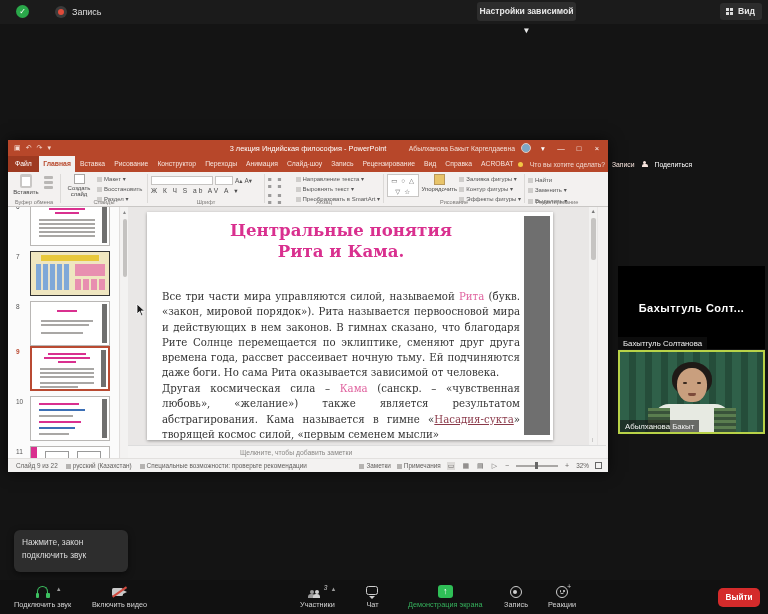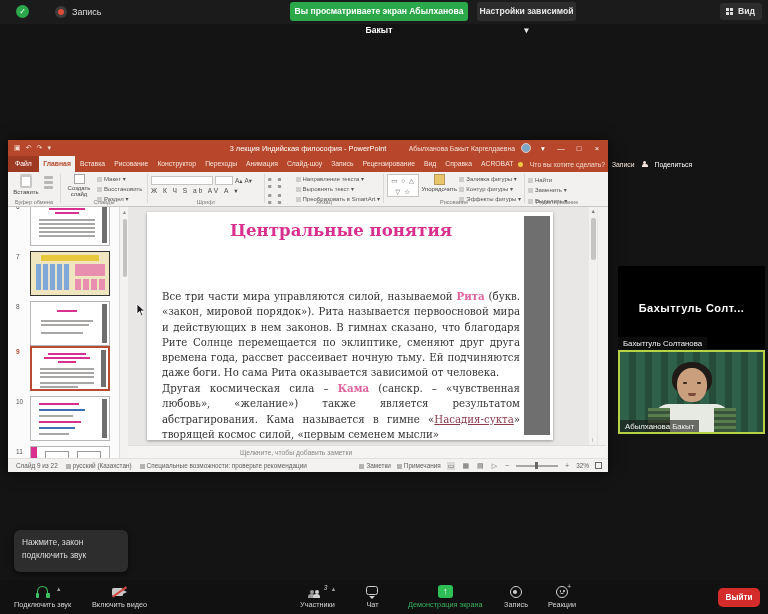--- a/index.html
+++ b/index.html
@@ -185,7 +185,6 @@
         <i></i>
       </div>
     <div class="tb-rec-label">Запись</div>
-    <div class="share-banner">Вы просматриваете экран Абылханова Бакыт</div>
     <div class="viewset-btn">Настройки зависимой ▾</div>
     <div class="view-btn">
       <span class="grid-icon"></span>

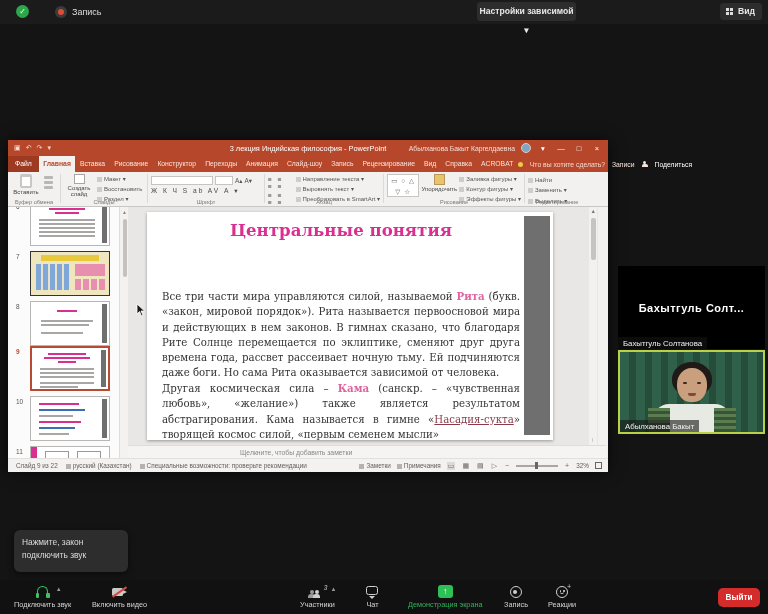--- a/index.html
+++ b/index.html
@@ -406,6 +406,7 @@
         <div class="slide">
           <div class="slide-title">
             <span>Центральные понятия</span>
+            <span>Рита и Кама.</span>
           </div>
           <div class="sbody p1"><span>Все три части мира управляются силой, называемой </span><span class="seg-pink">Рита</span><span> (букв. «закон, мировой порядок»). Рита называется первоосновой мира и действующих в нем законов. В гимнах сказано, что благодаря Рите Солнце перемещается по эклиптике, сменяют друг друга времена года, рассвет рассеивает ночную тьму. Ей подчиняются даже боги. Но сама Рита оказывается зависимой от человека.</span></div>
           <div class="sbody p2"><span>Другая космическая сила – </span><span class="seg-pink">Кама</span><span> (санскр. – «чувственная любовь», «желание») также является результатом абстрагирования. Кама называется в гимне «</span><span class="seg-link">Насадия-сукта</span><span>» творящей космос силой, «первым семенем мысли»</span></div>

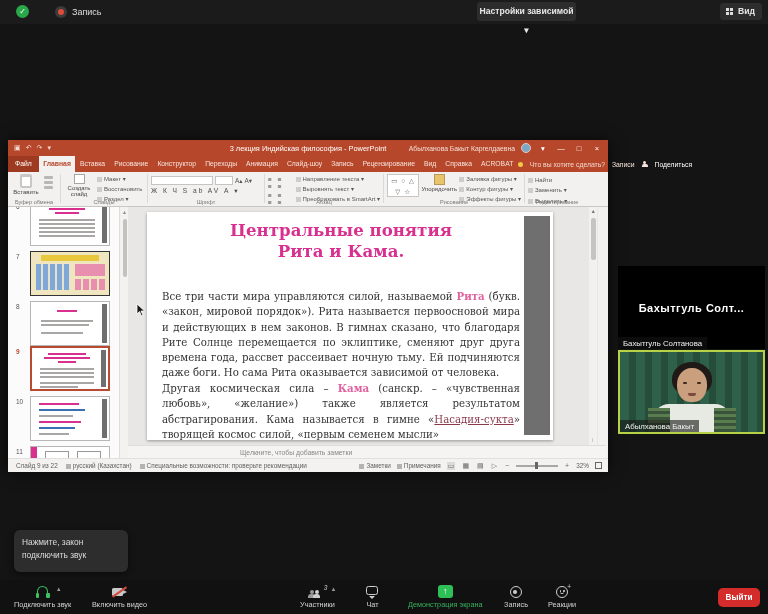--- a/index.html
+++ b/index.html
@@ -91,7 +91,7 @@
   .sbody { position:absolute; left:15px; width:358px; font-family:"DejaVu Serif", serif; font-size:10.2px; line-height:1.5; color:#343434; text-align:justify; }
   .p1 { top:77px; }
   .p2 { top:169px; }
-  .seg-pink { color:#e0639f;font-weight:bold; }
+  .seg-pink { color:#e0639f; }
   .seg-link { color:#8b3a4a; text-decoration:underline; }
   .canvas-sb { position:absolute; right:1px; top:0; width:8px; height:238px; background:#f2f1f0; }
   .canvas-sb .tri { position:absolute; left:1.5px; top:1px; font-size:5.5px; color:#777; }

